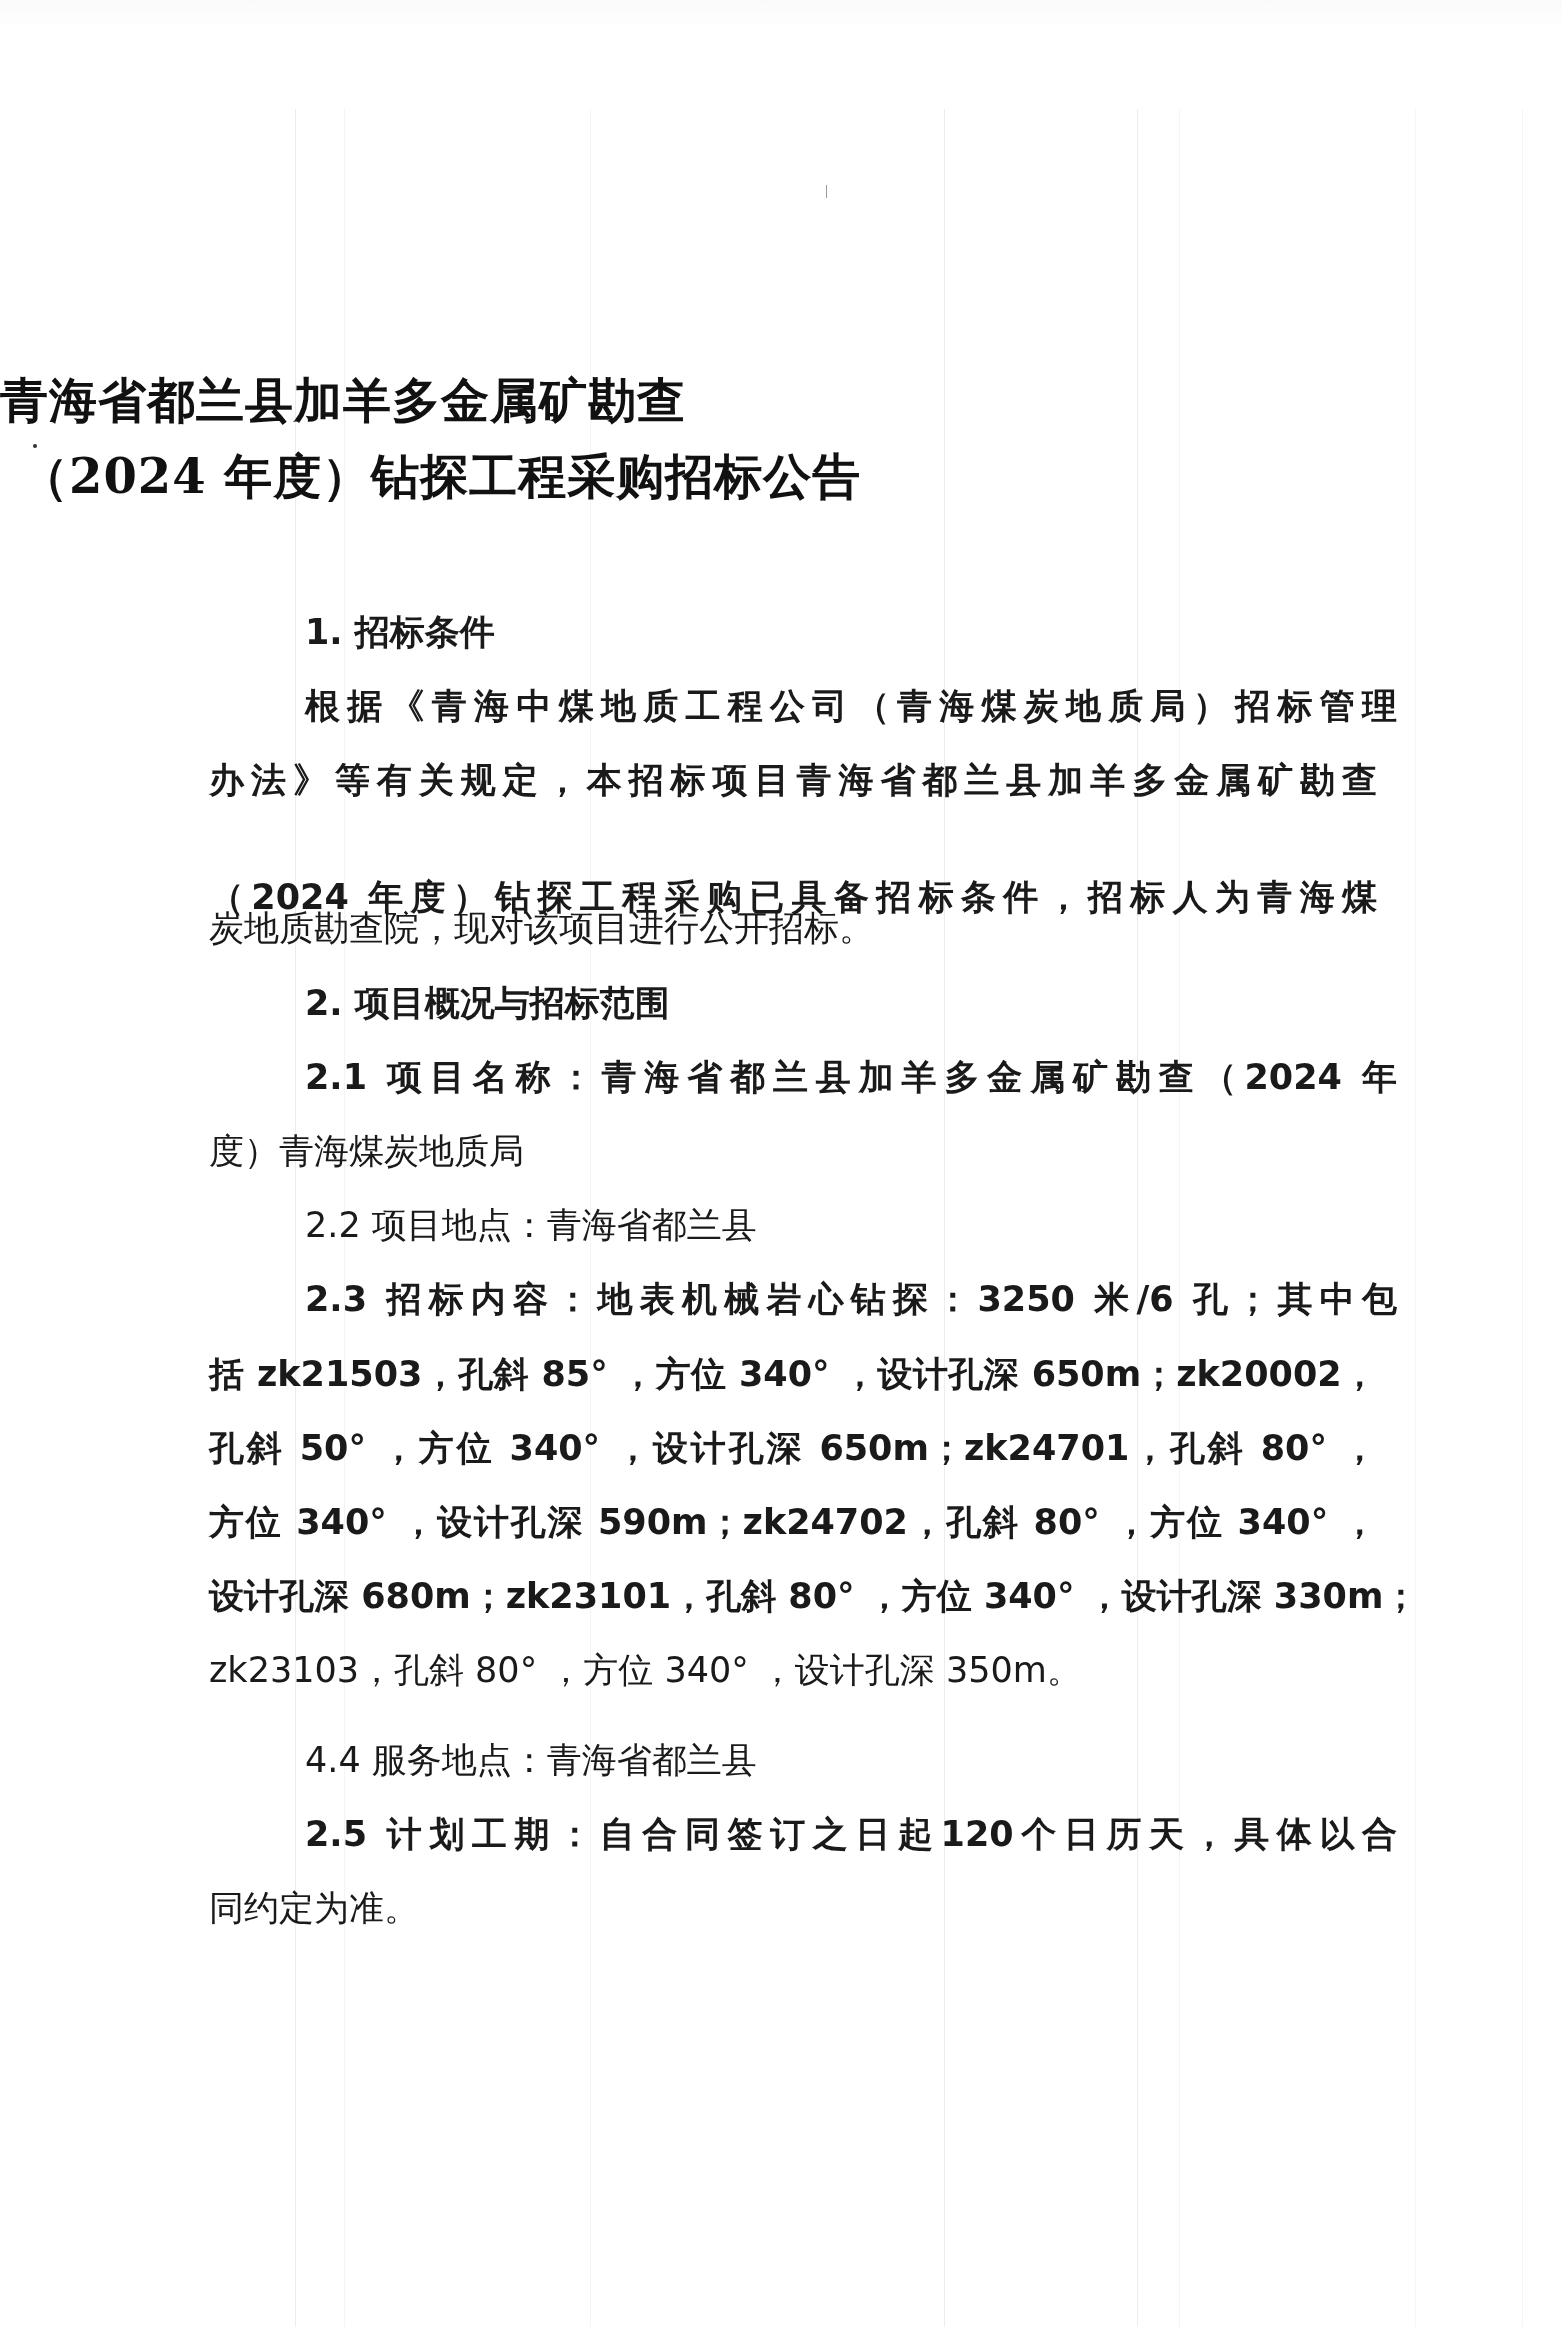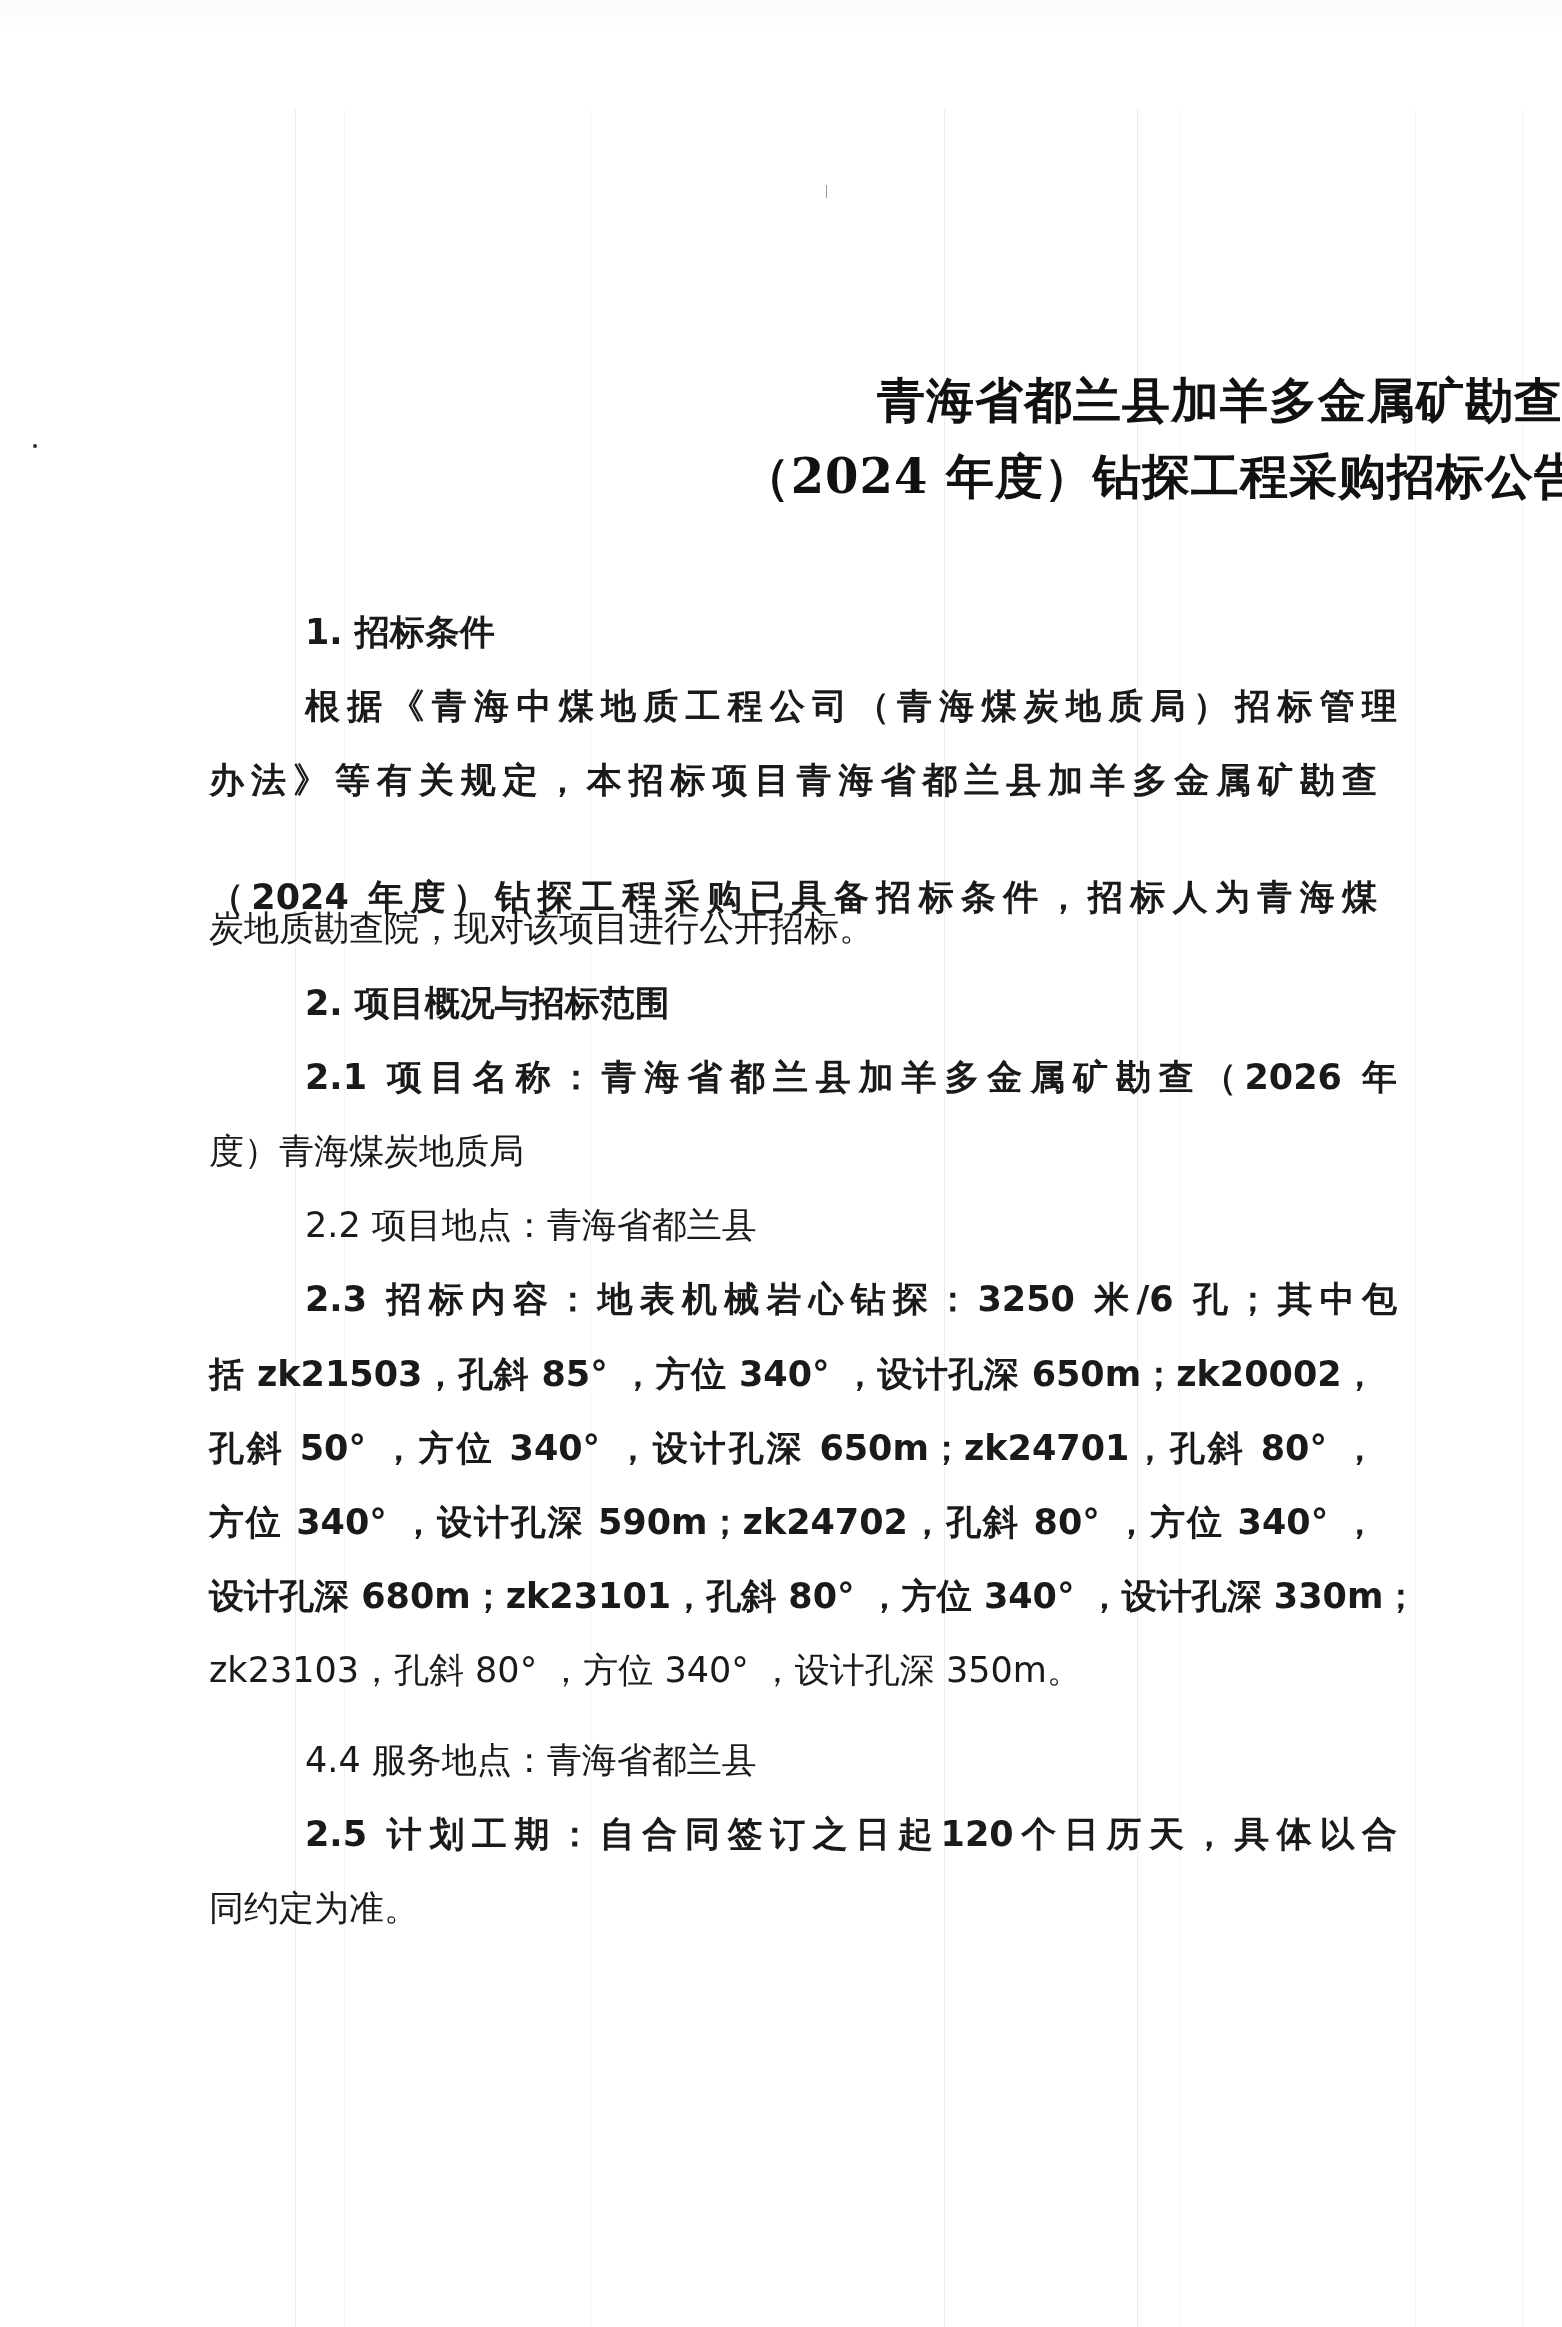--- a/index.html
+++ b/index.html
@@ -15,7 +15,7 @@
   .tick { position: absolute; width: 1px; background: #999; }
 
   .title {
-    position: absolute; left: 0; width: 1563px; text-align: right;
+    position: absolute; left: 0; width: 1563px; text-align: left;
     font-family: "DejaVu Serif", "Liberation Serif", serif;
     font-weight: bold; font-size: 48px; letter-spacing: 1px; color: #111;
   }

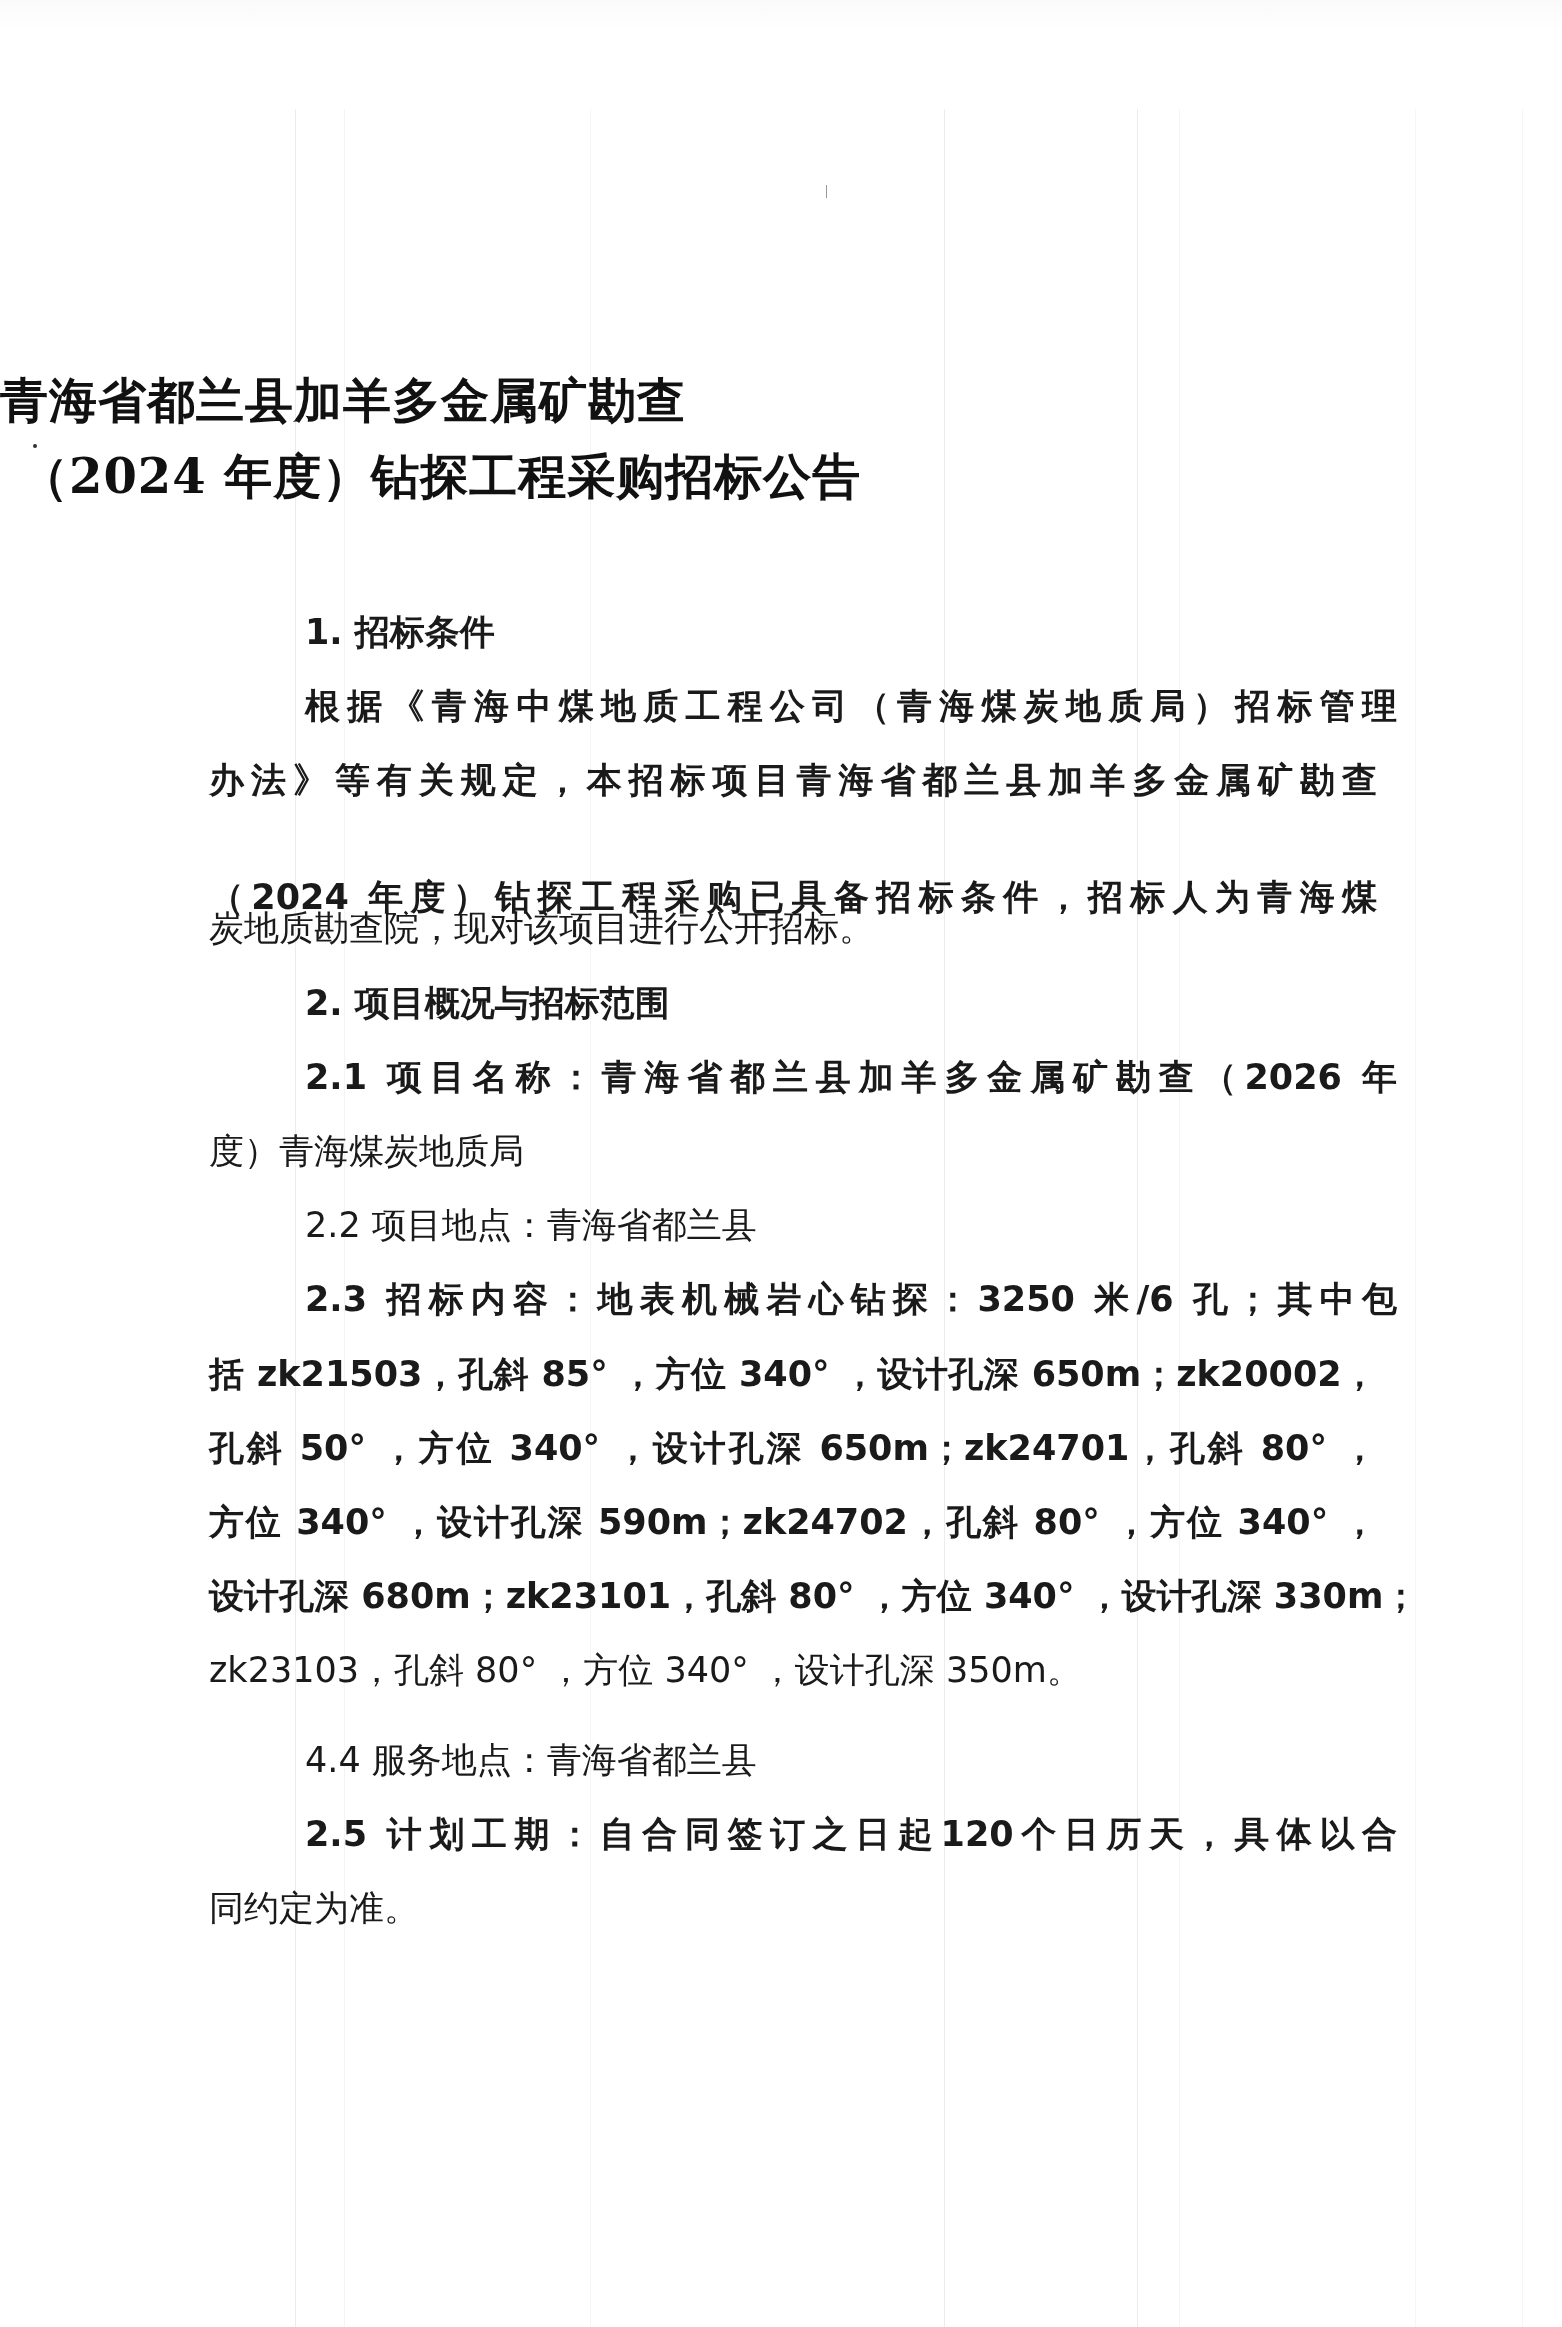--- a/index.html
+++ b/index.html
@@ -61,7 +61,7 @@
 
   <div class="line ind h" style="top:980px">2.  项目概况与招标范围</div>
 
-  <div class="line ind just" style="top:1054px">2.1 项目名称：青海省都兰县加羊多金属矿勘查（2026 年</div>
+  <div class="line ind just" style="top:1054px">2.1 项目名称：青海省都兰县加羊多金属矿勘查（2024 年</div>
   <div class="line" style="top:1128px">度）青海煤炭地质局</div>
 
   <div class="line ind" style="top:1202px">2.2 项目地点：青海省都兰县</div>

